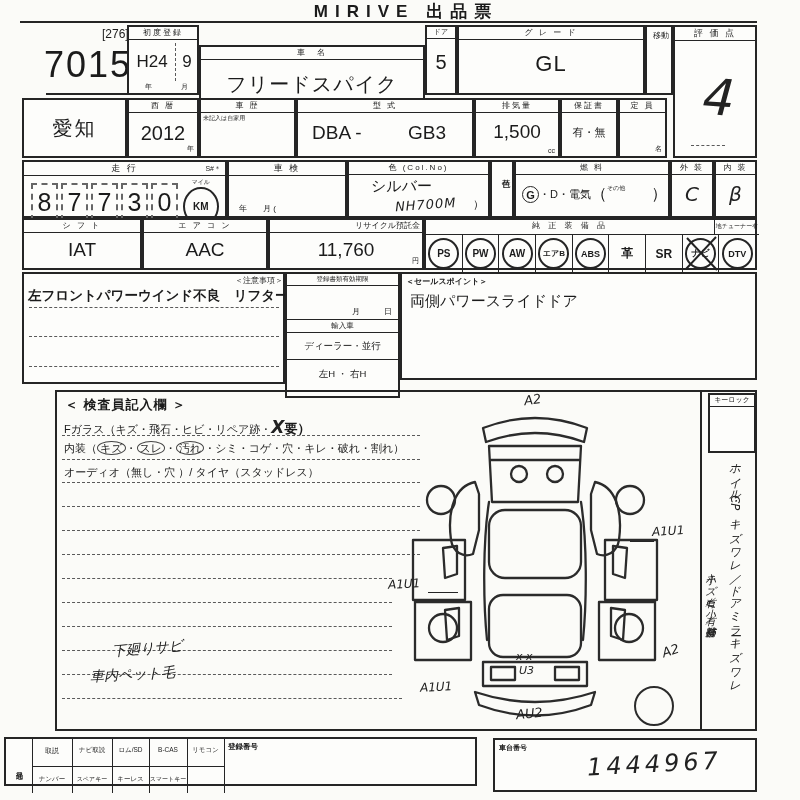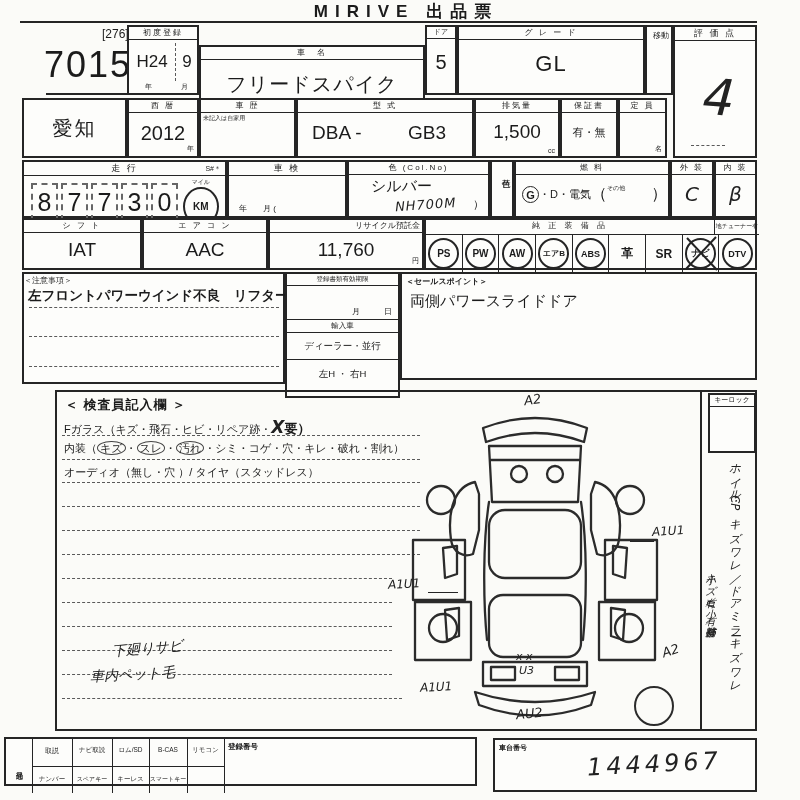--- a/index.html
+++ b/index.html
@@ -222,7 +222,7 @@
   </div>
 
   <div class="box" style="left:22px;top:272px;width:263px;height:112px;">
-    <div style="font-size:8px;text-align:left;padding-top:1px;">＜注意事項＞</div>
+    <div style="font-size:8px;text-align:right;padding-top:1px;">＜注意事項＞</div>
     <div class="abs" style="left:4px;top:13px;font-size:13.5px;font-weight:bold;white-space:nowrap;">左フロントパワーウインド不良　リフター?</div>
     <div class="dash" style="left:5px;top:33px;width:250px;"></div>
     <div class="dash" style="left:5px;top:62px;width:250px;"></div>

